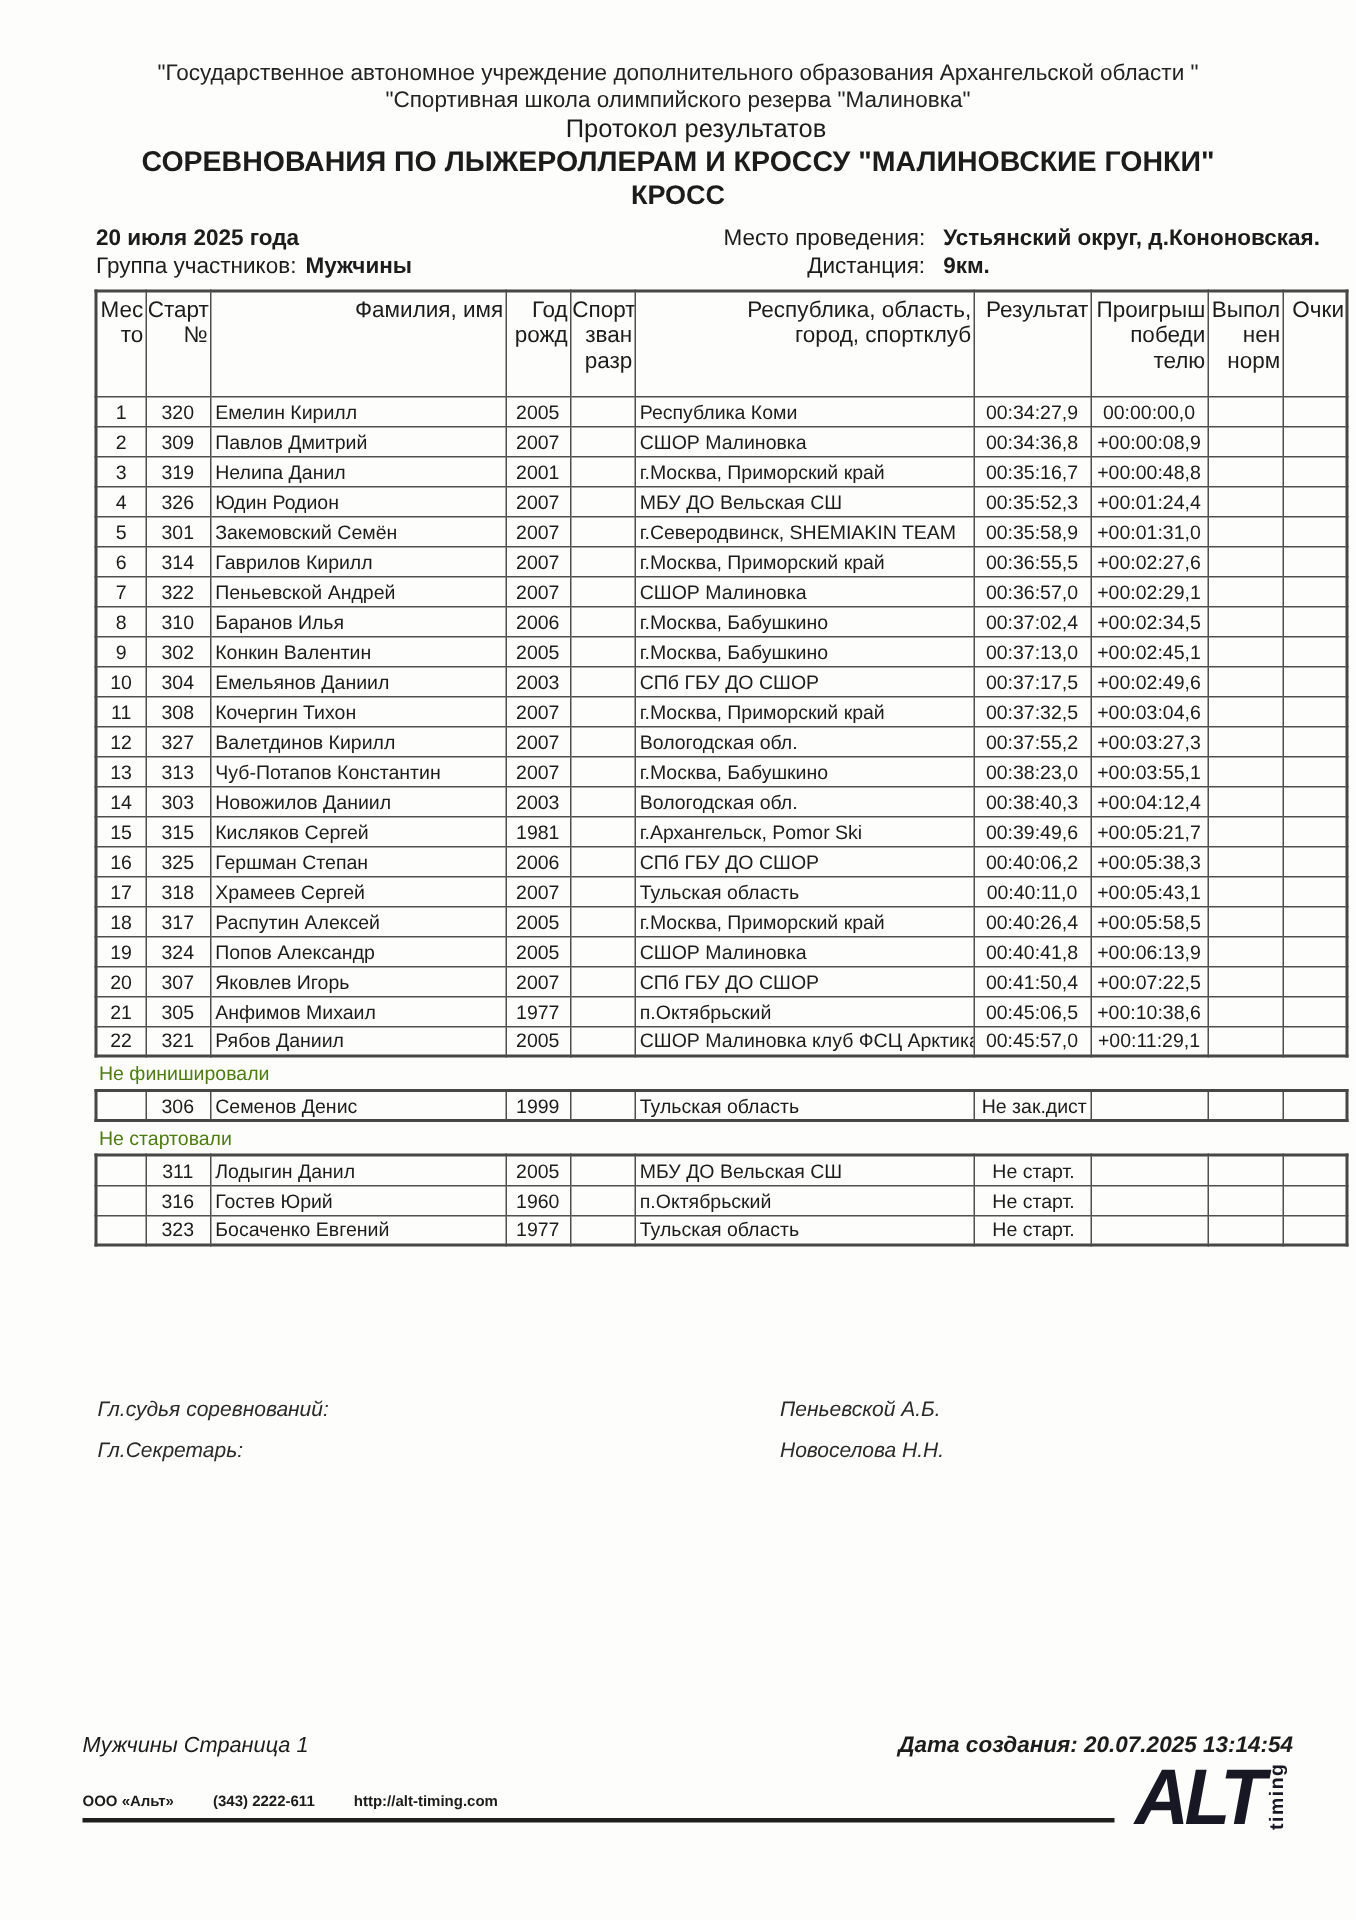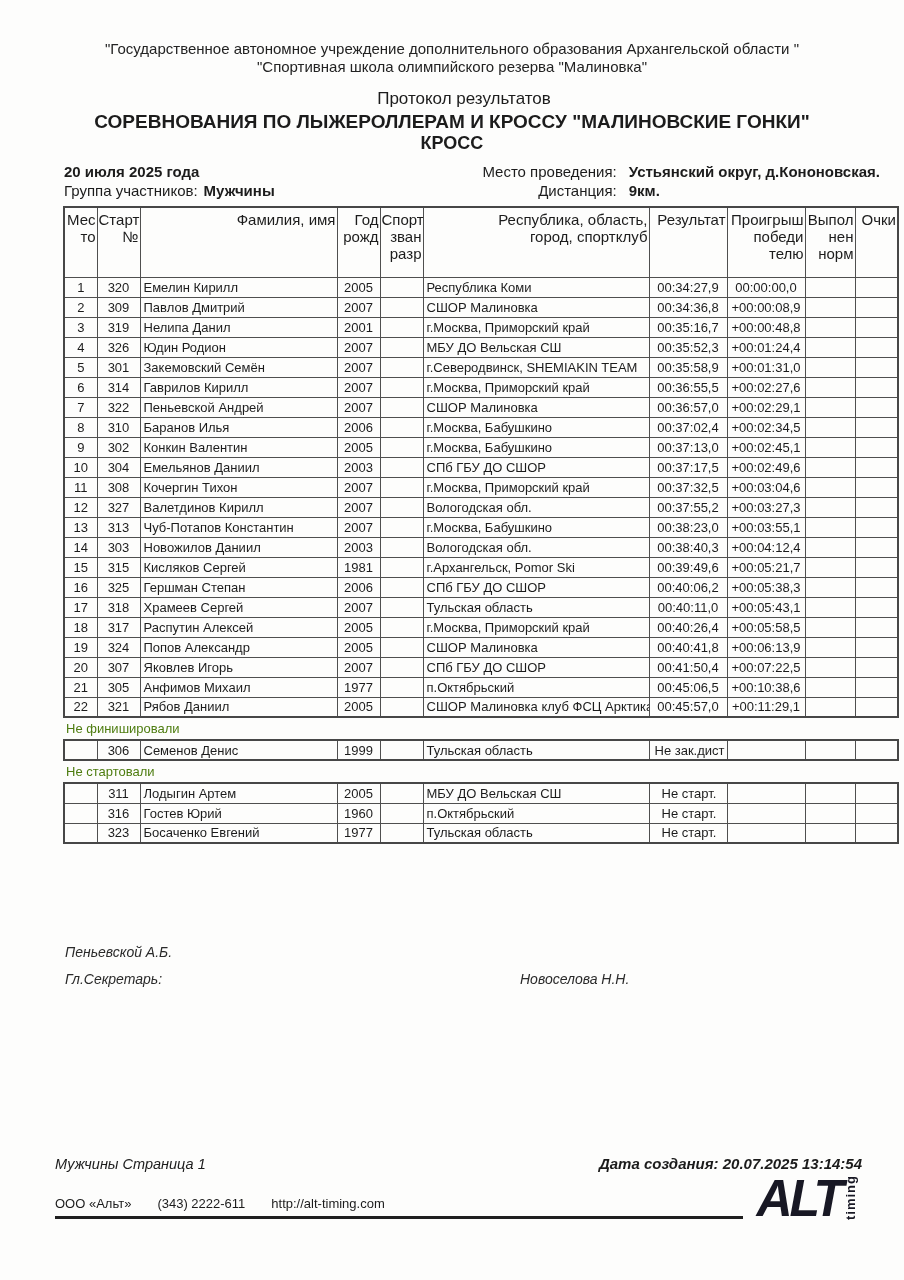--- a/index.html
+++ b/index.html
@@ -16,7 +16,7 @@
   
   .org-line { text-align:center; font-size:15px; line-height:18px; color:#232323; }
   .org-block { padding-top:40px; }
-  .title-protocol { text-align:center; font-size:17px; margin-top:13px; line-height:20px;padding-left:24px; }
+  .title-protocol { text-align:center; font-size:17px; line-height:20px;padding-left:24px; }
   .title-main { text-align:center; font-size:19px; font-weight:bold; margin-top:2px; line-height:22px; }
   .title-discipline { text-align:center; font-size:18px; font-weight:bold; line-height:21px; }
   .bold { font-weight:bold; }

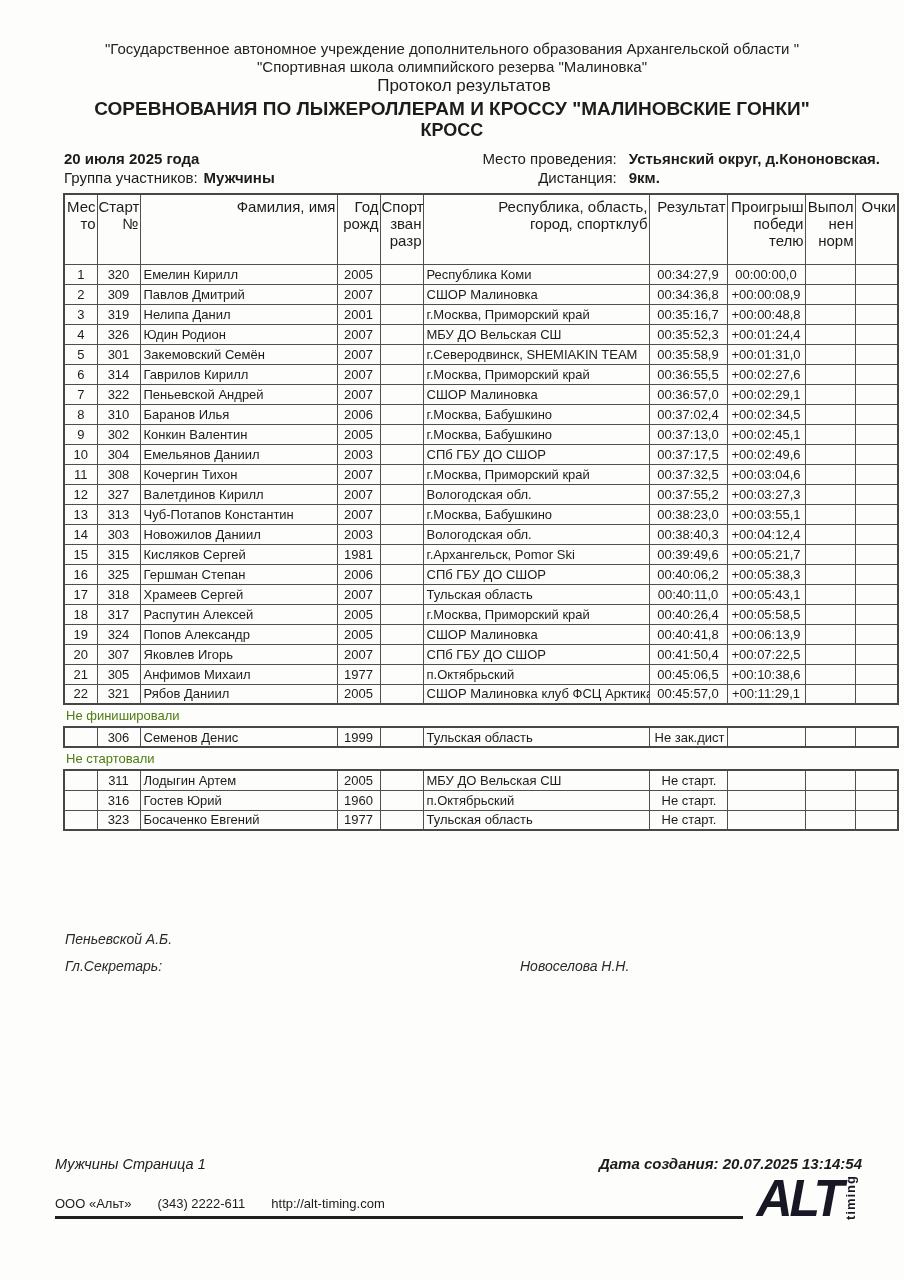--- a/index.html
+++ b/index.html
@@ -481,7 +481,7 @@
         <tr>
           <td></td>
           <td>311</td>
-          <td>Лодыгин Артем</td>
+          <td>Лодыгин Данил</td>
           <td>2005</td>
           <td></td>
           <td>МБУ ДО Вельская СШ</td>

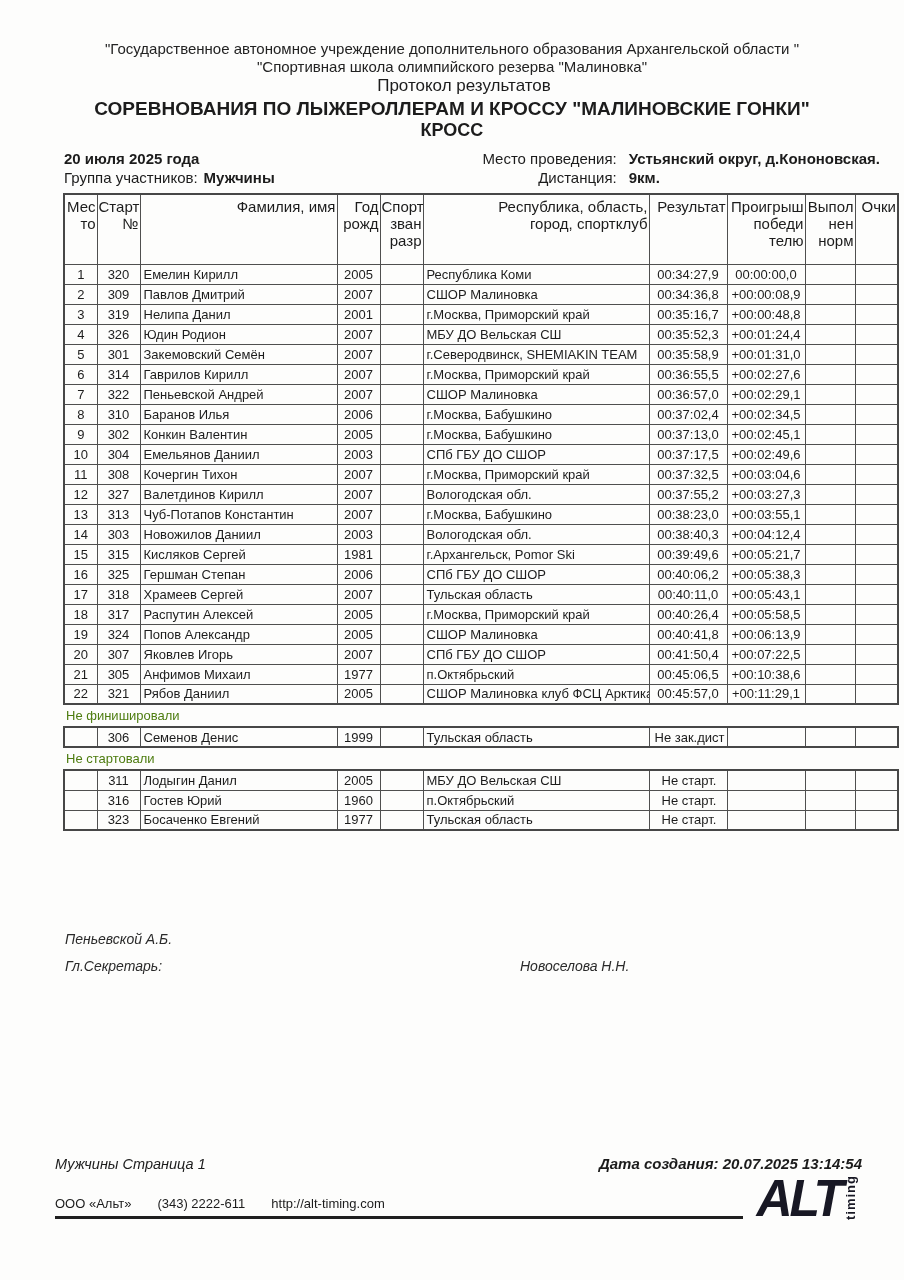--- a/index.html
+++ b/index.html
@@ -519,6 +519,7 @@
 
   <div class="officials">
     <div class="official-row">
+      <span class="o-label">Гл.судья соревнований:</span>
       <span class="o-name">Пеньевской А.Б.</span>
     </div>
     <div class="official-row">

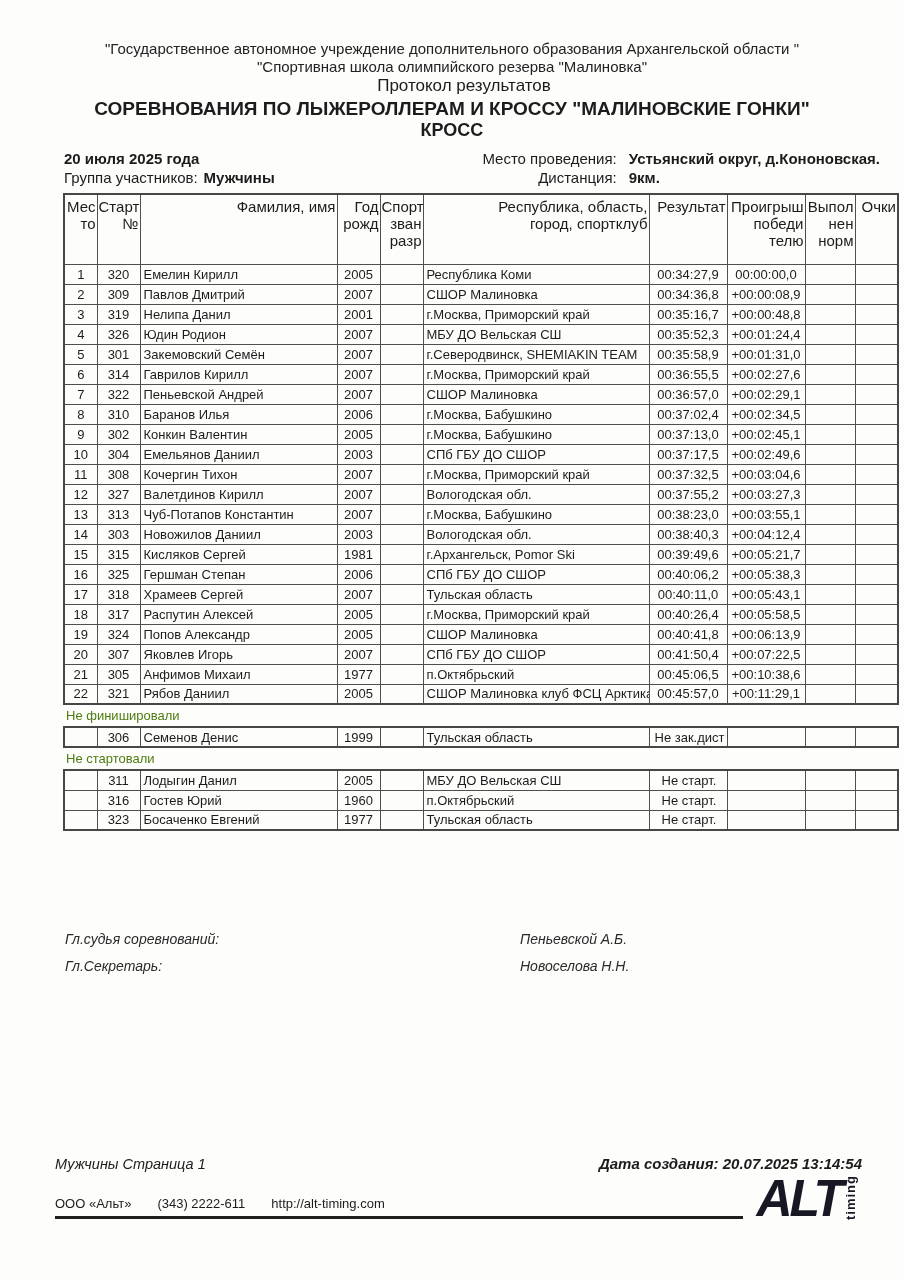--- a/index.html
+++ b/index.html
@@ -76,7 +76,7 @@
   .f-row1 { display:flex; justify-content:space-between; align-items:baseline; }
   .page-info { font-style:italic; font-size:14.5px; }
   .created { font-style:italic; font-weight:bold; font-size:15px; margin-right:0; }
-  .f-row2 { margin-top:24px; font-weight:normal; font-size:13px; width:690px; }
+  .f-row2 { margin-top:24px; font-weight:bold; font-size:10px; width:690px; }
   .f-row2 span { margin-right:26px; }
   .f-rule { width:688px; border-top:3px solid #1f1f1f; margin-top:5px; }
   .logo {

